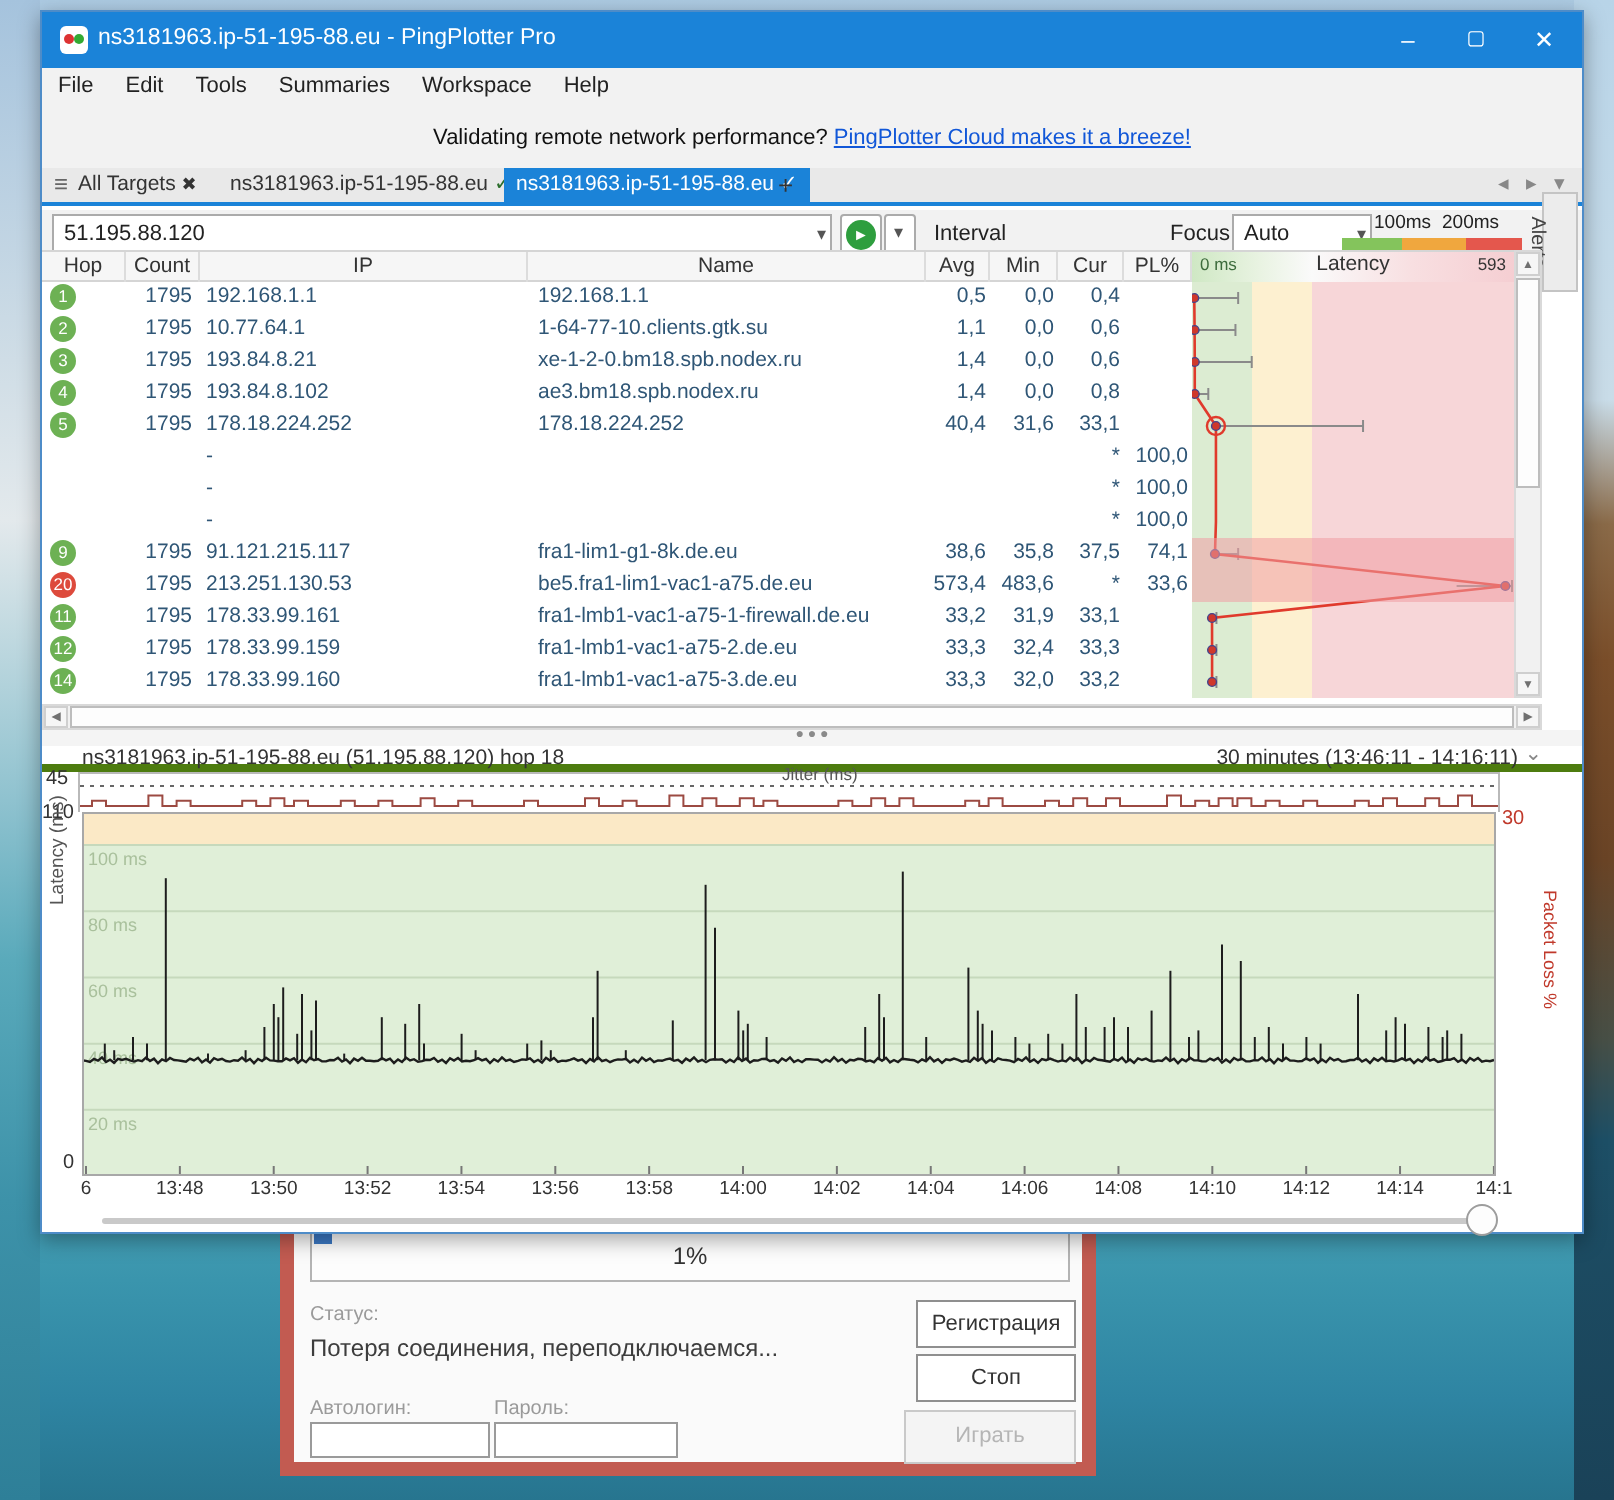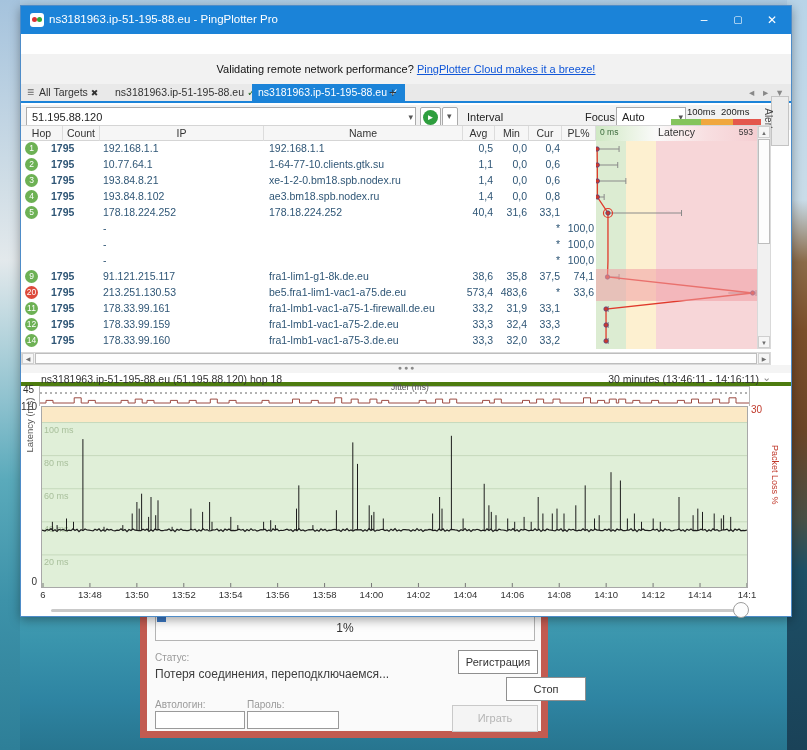--- a/index.html
+++ b/index.html
@@ -122,6 +122,7 @@
     <div class="abs winbtn" style="left:734px;">✕</div>
   </div>
 
+  <div class="abs menubar"><div class="menu-item">File</div><div class="menu-item">Edit</div><div class="menu-item">Tools</div><div class="menu-item">Summaries</div><div class="menu-item">Workspace</div><div class="menu-item">Help</div></div>
 
   <div class="abs banner">
     <span>Validating remote network performance? </span><a>PingPlotter Cloud makes it a breeze!</a>

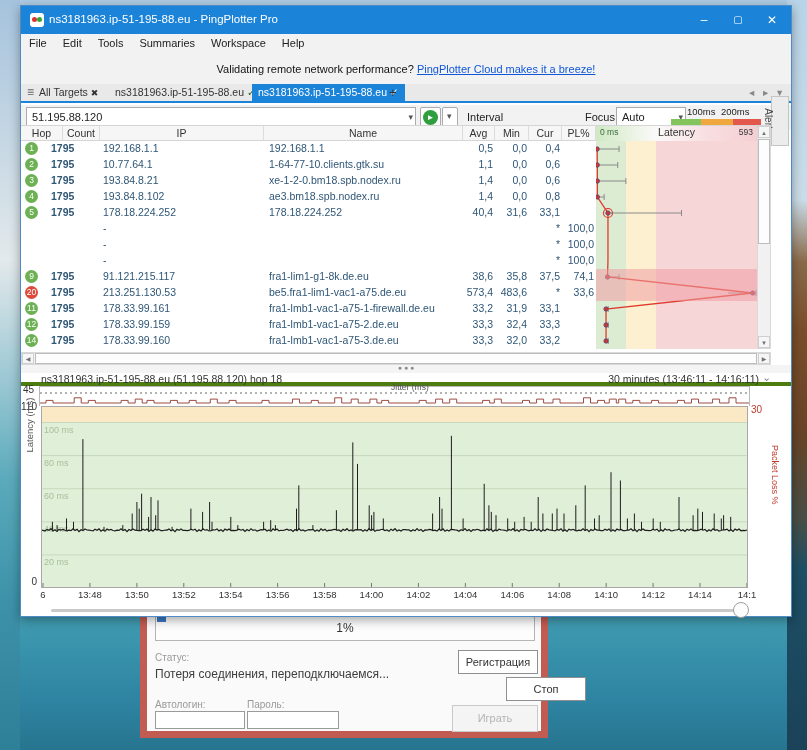--- a/index.html
+++ b/index.html
@@ -61,7 +61,7 @@
   .hopc{left:4px;top:1.5px;width:13px;height:13px;border-radius:50%;text-align:center;
     line-height:13px;font-size:8.5px;color:#fff;position:absolute;}
   .hopc.green{background:#6db154;} .hopc.red{background:#dd4a3c;}
-  .c-count{left:30px;width:45px;text-align:left;font-weight:bold;}
+  .c-count{left:30px;width:45px;text-align:right;}
   .c-ip{left:82px;width:160px;} .c-name{left:248px;width:190px;}
   .c-avg{left:430px;width:42px;text-align:right;} .c-min{left:474px;width:32px;text-align:right;}
   .c-cur{left:508px;width:31px;text-align:right;} .c-pl{left:541px;width:32px;text-align:right;}

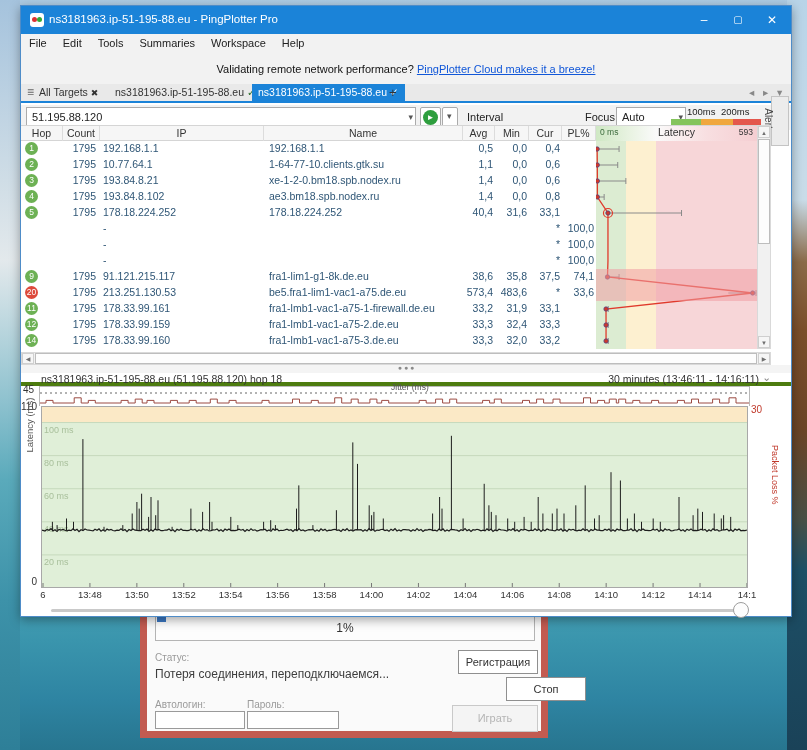--- a/index.html
+++ b/index.html
@@ -100,7 +100,7 @@
     <div class="abs lbl" style="left:8px;top:40px;">Статус:</div>
     <div class="abs" style="left:8px;top:55px;font-size:12px;color:#3d3d3d;">Потеря соединения, переподключаемся...</div>
     <div class="lbtn" style="left:311px;top:38px;width:78px;height:22px;line-height:22px;">Регистрация</div>
-    <div class="lbtn" style="left:311px;top:65px;width:78px;height:22px;line-height:22px;margin-left:48px;">Стоп</div>
+    <div class="lbtn" style="left:311px;top:65px;width:78px;height:22px;line-height:22px;">Стоп</div>
     <div class="abs lbl" style="left:8px;top:87px;">Автологин:</div>
     <input class="linput" style="left: 8px; top: 99px; width: 84px;">
     <div class="abs lbl" style="left:100px;top:87px;">Пароль:</div>

